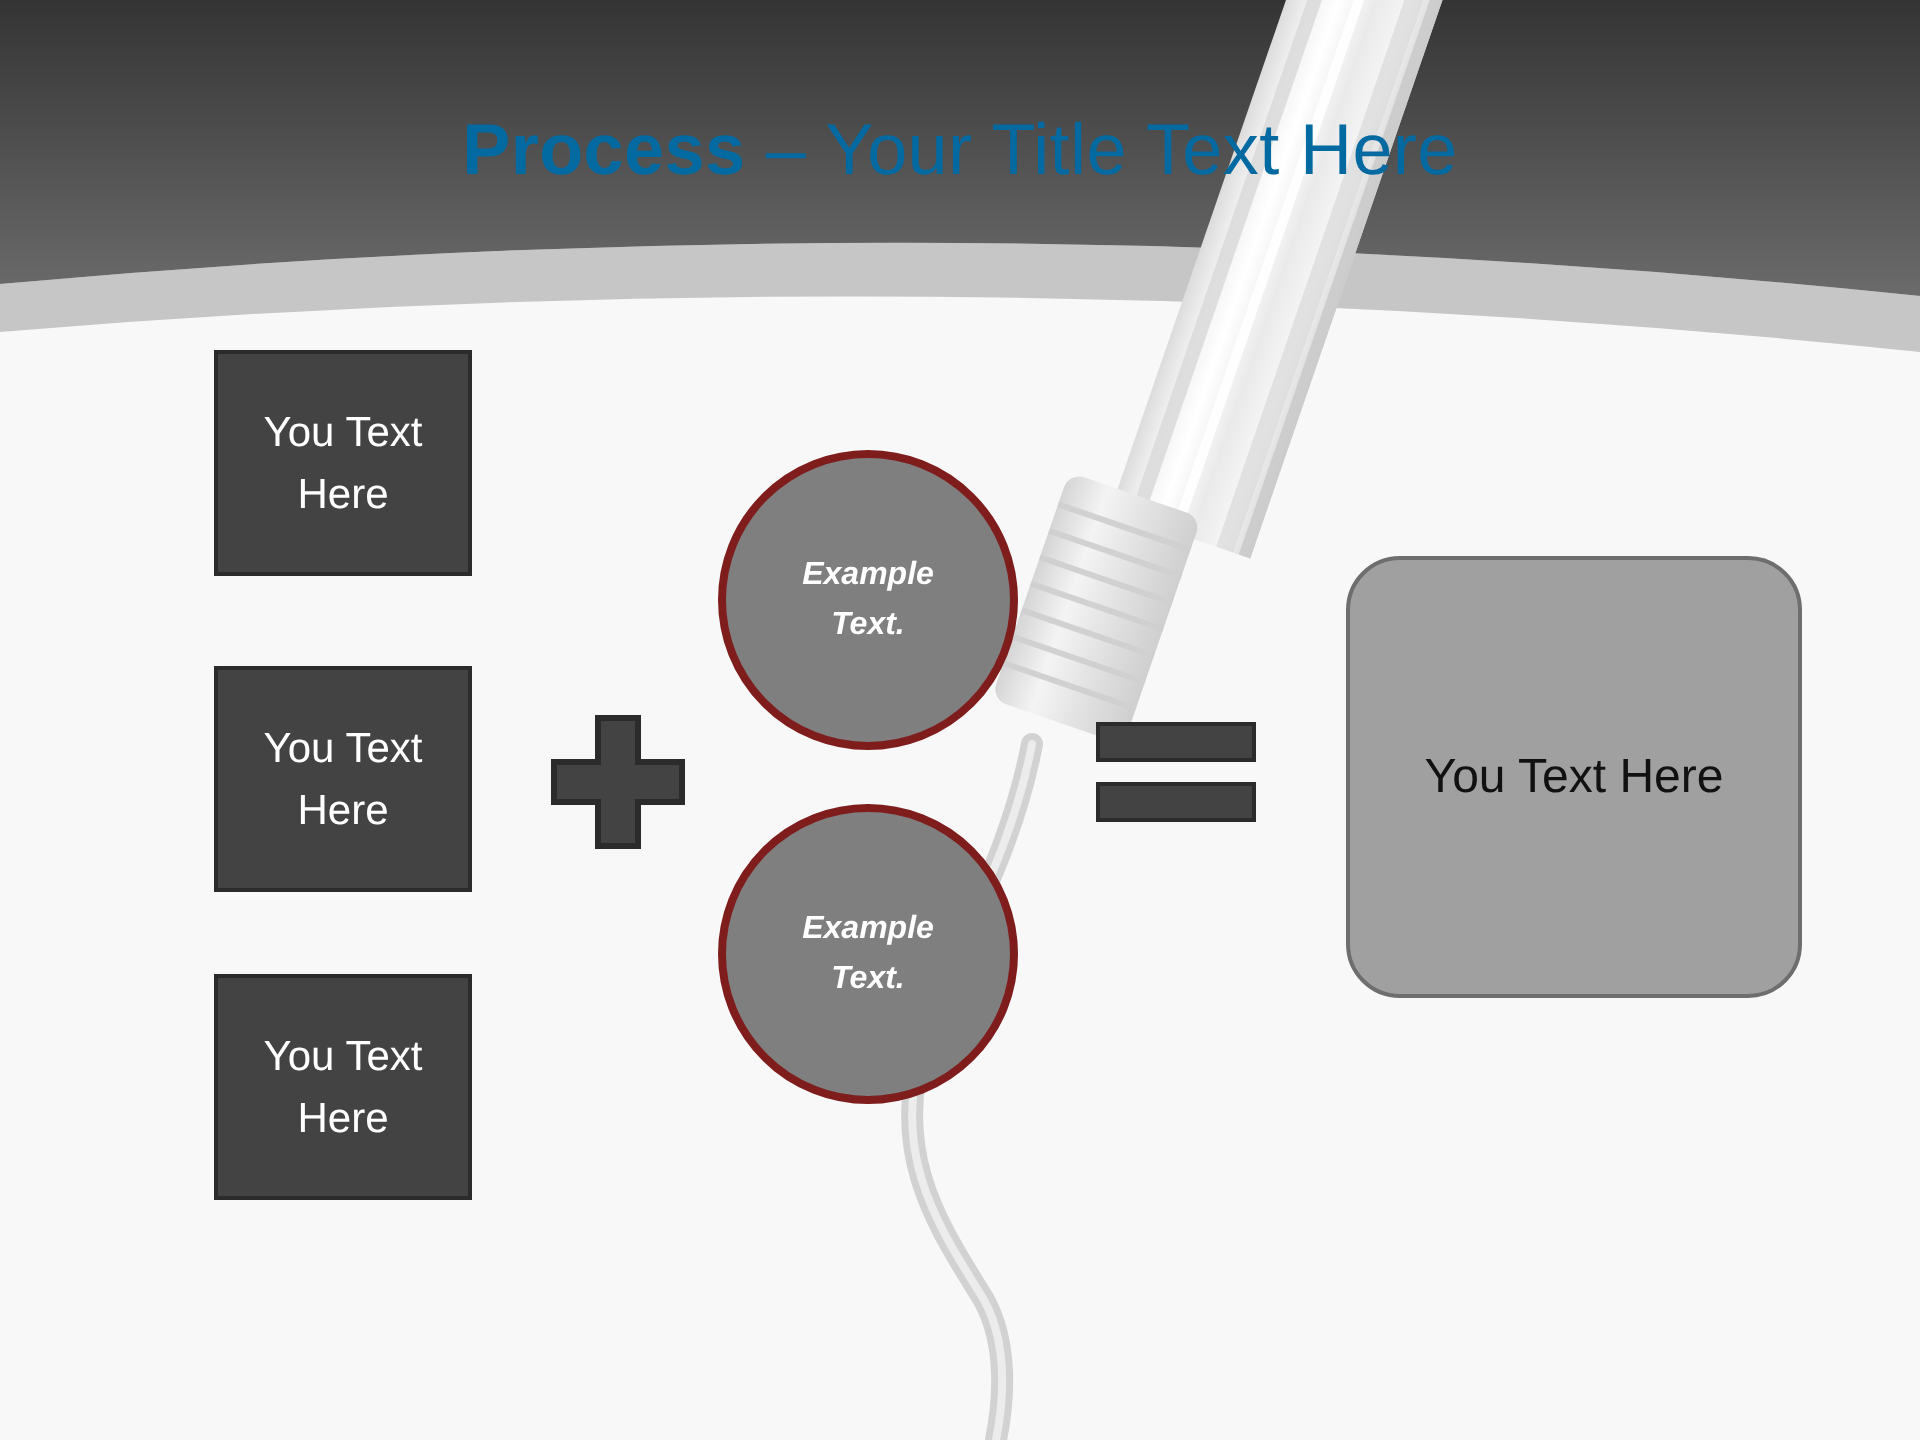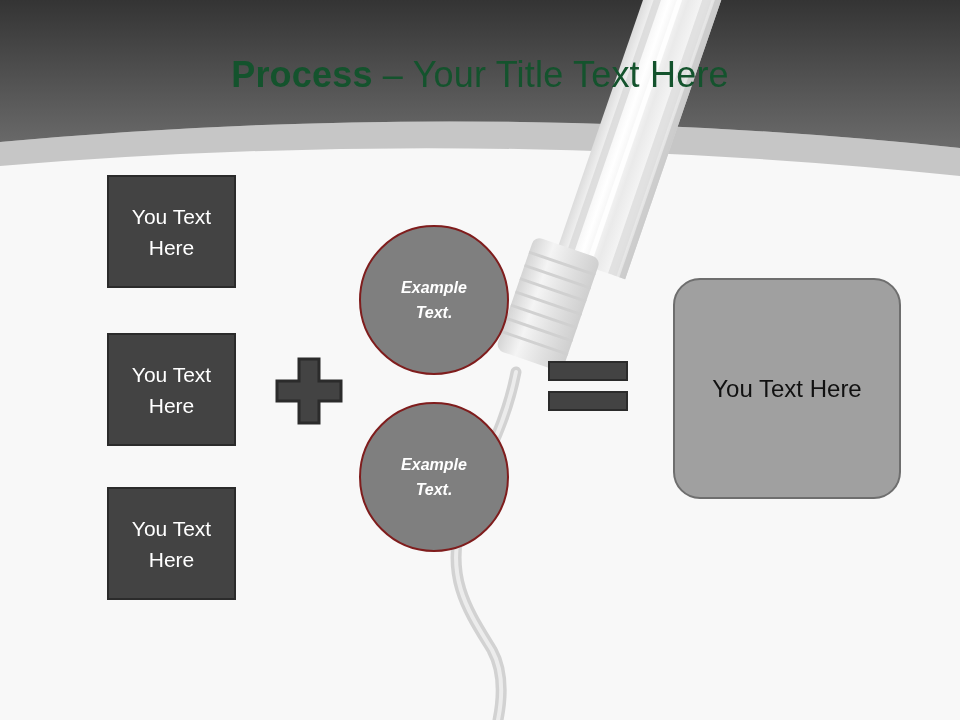--- a/index.html
+++ b/index.html
@@ -15,7 +15,7 @@
   #header-svg{position:absolute;left:0;top:0;width:960px;height:200px;display:block;}
   #slide-title{
     position:absolute;left:0;top:53px;width:960px;text-align:center;
-    color:#14532d;font-size:36px;line-height:44px;letter-spacing:.2px;
+    color:#0369a1;font-size:36px;line-height:44px;letter-spacing:.2px;
     white-space:nowrap;z-index:6;
   }
   #slide-title .t-strong{font-weight:bold;}

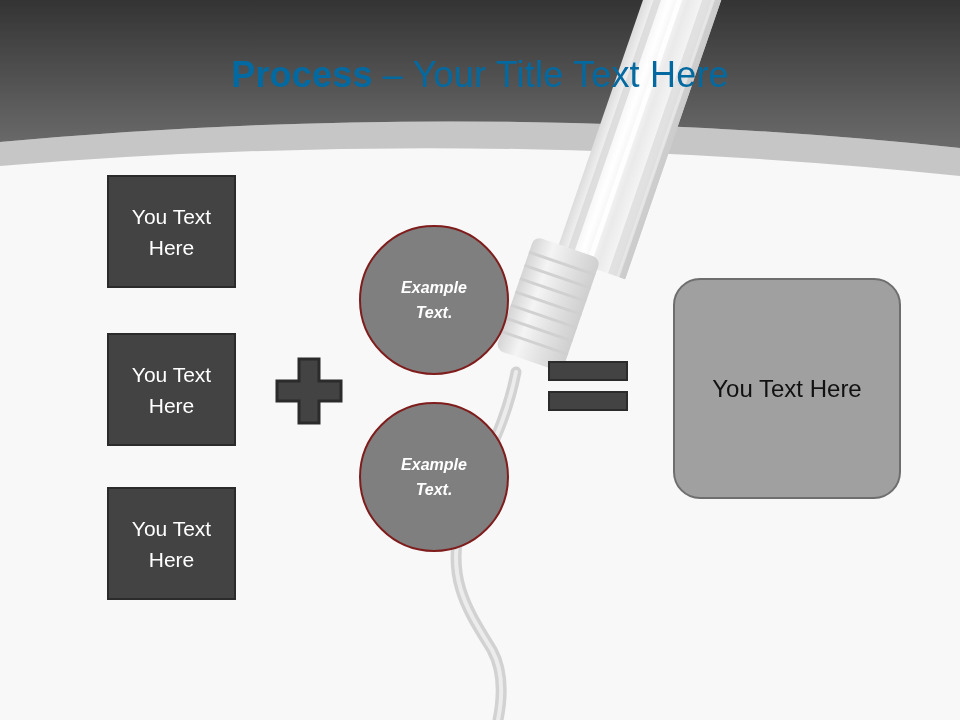--- a/index.html
+++ b/index.html
@@ -44,7 +44,7 @@
   
   .example-circle{
     position:absolute;width:150px;height:150px;border-radius:50%;
-    background:#7f7f7f;border:2px solid #7f1d1d;
+    background:#7f7f7f;border:4px solid #7f1d1d;
     display:flex;align-items:center;justify-content:center;
     color:#ffffff;font-size:16px;line-height:25px;font-weight:bold;font-style:italic;
     text-align:center;z-index:4;box-sizing:border-box;

